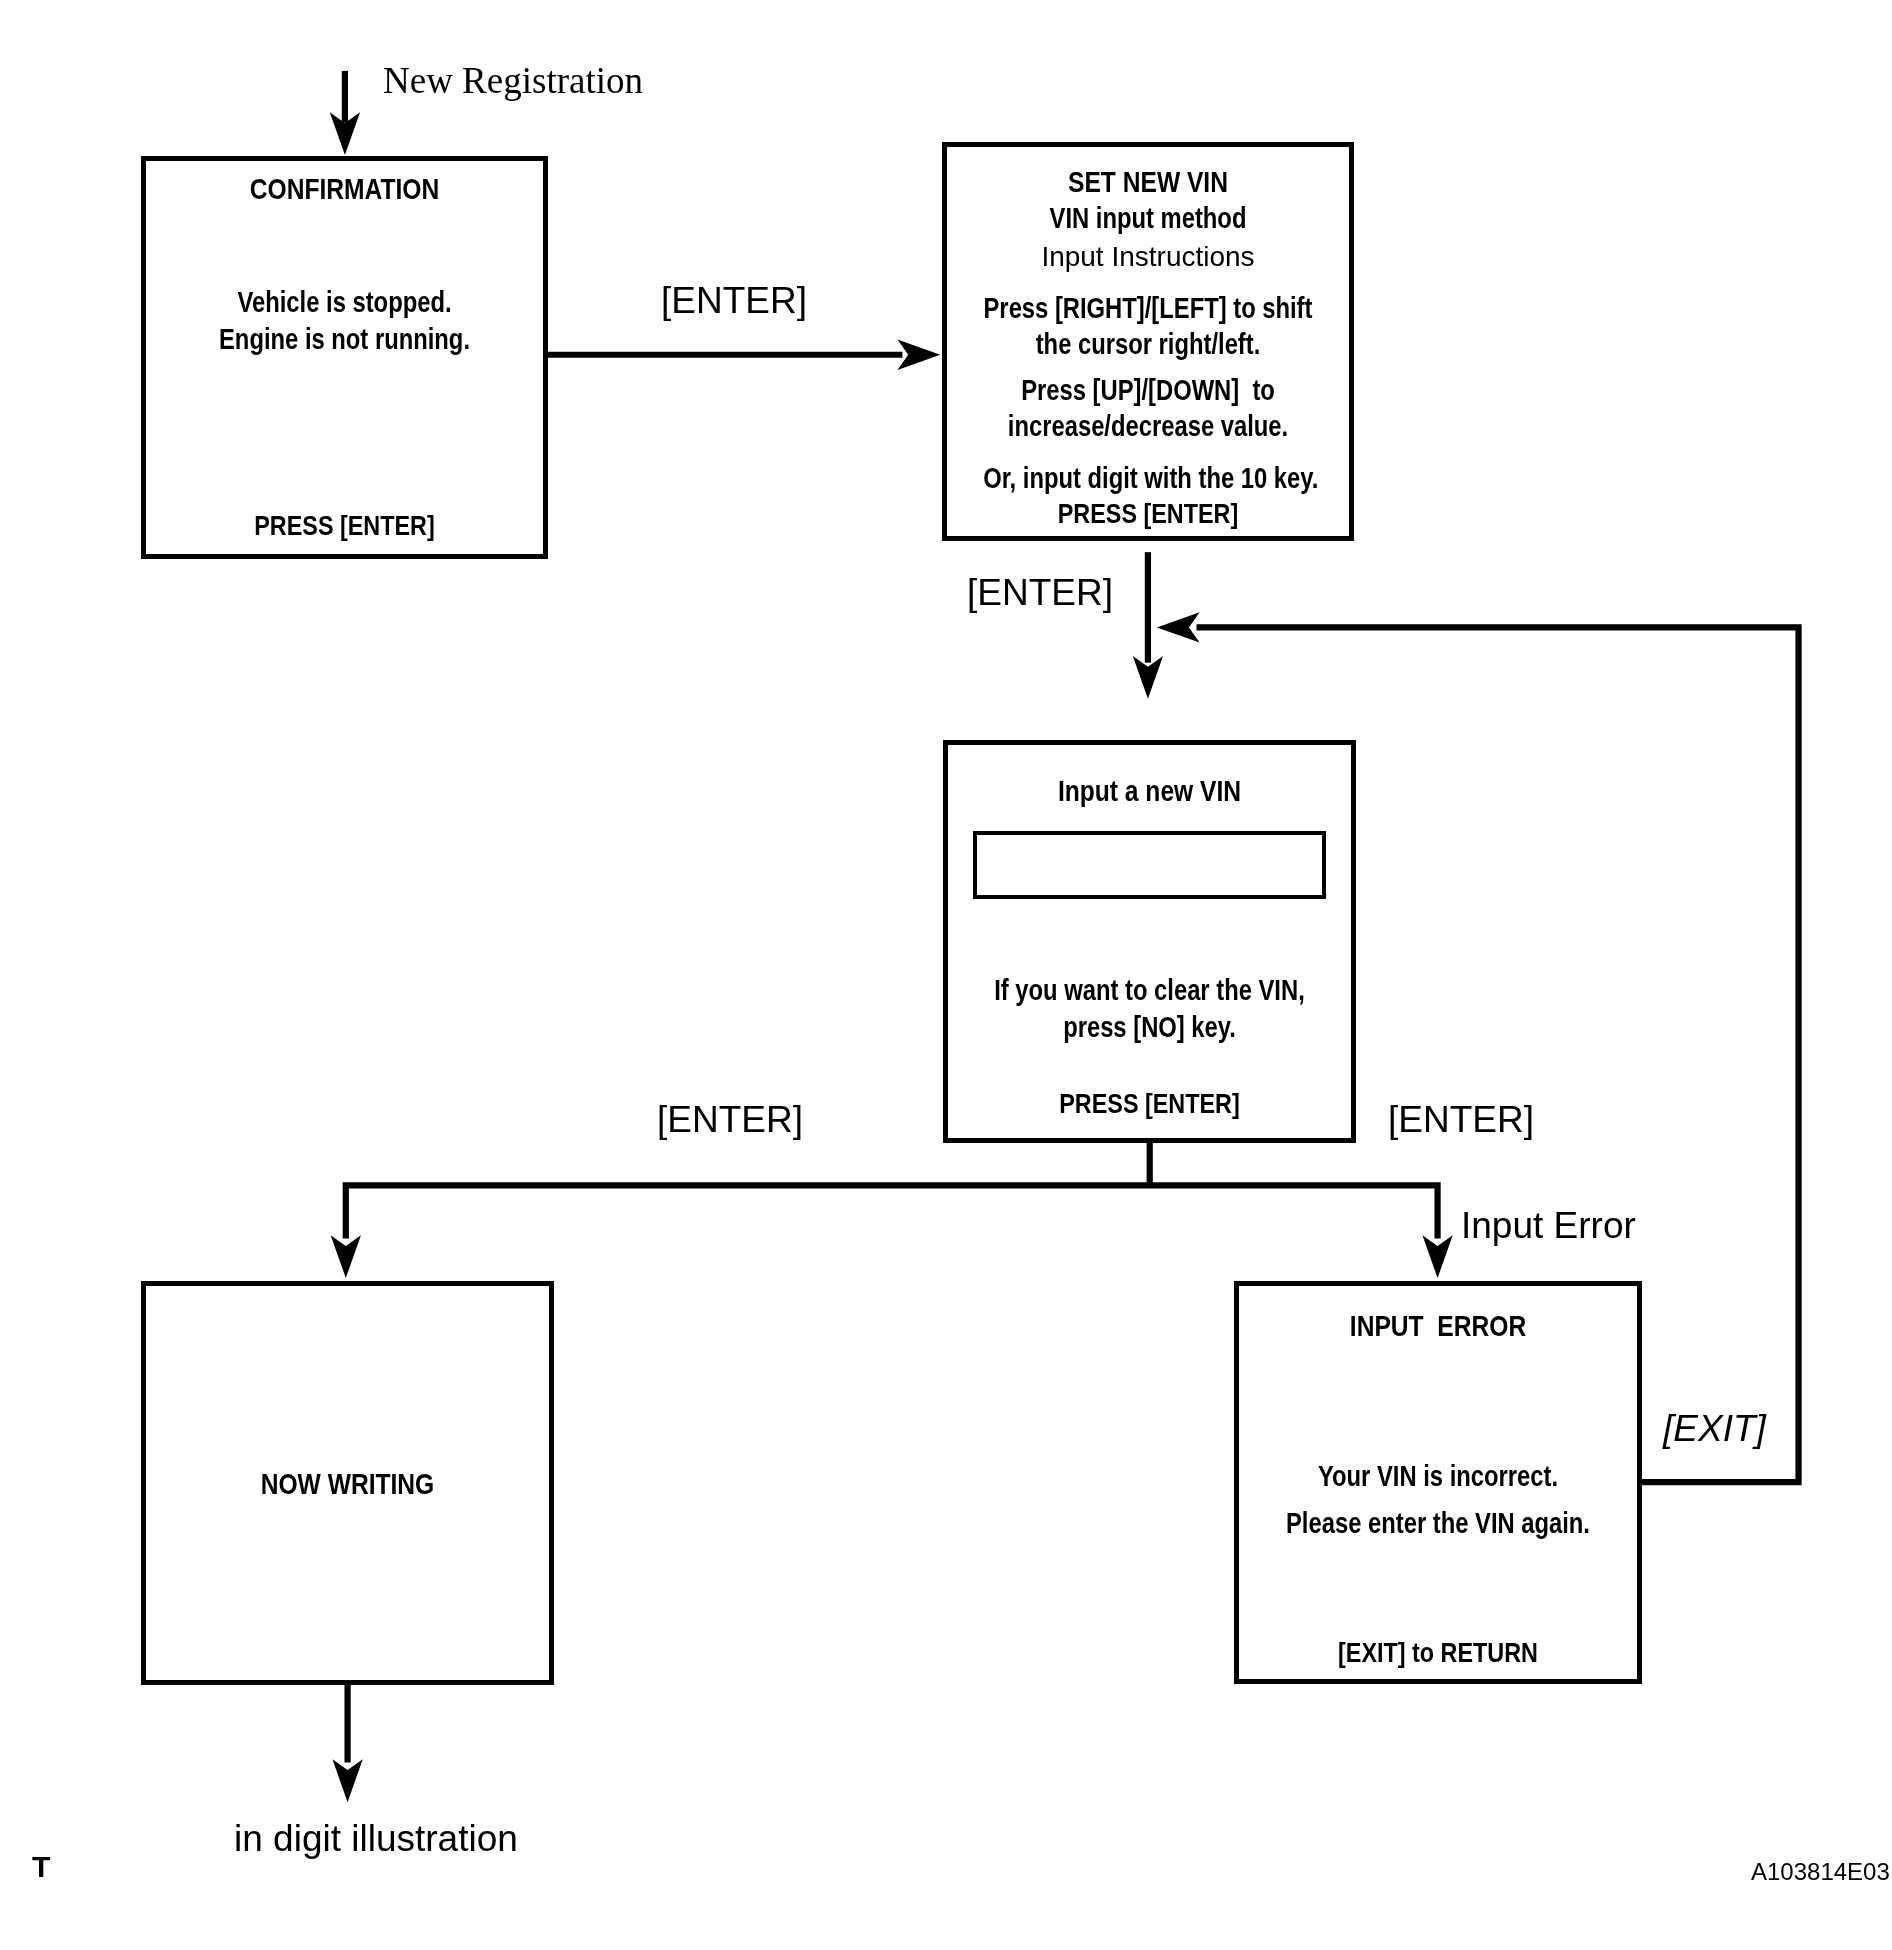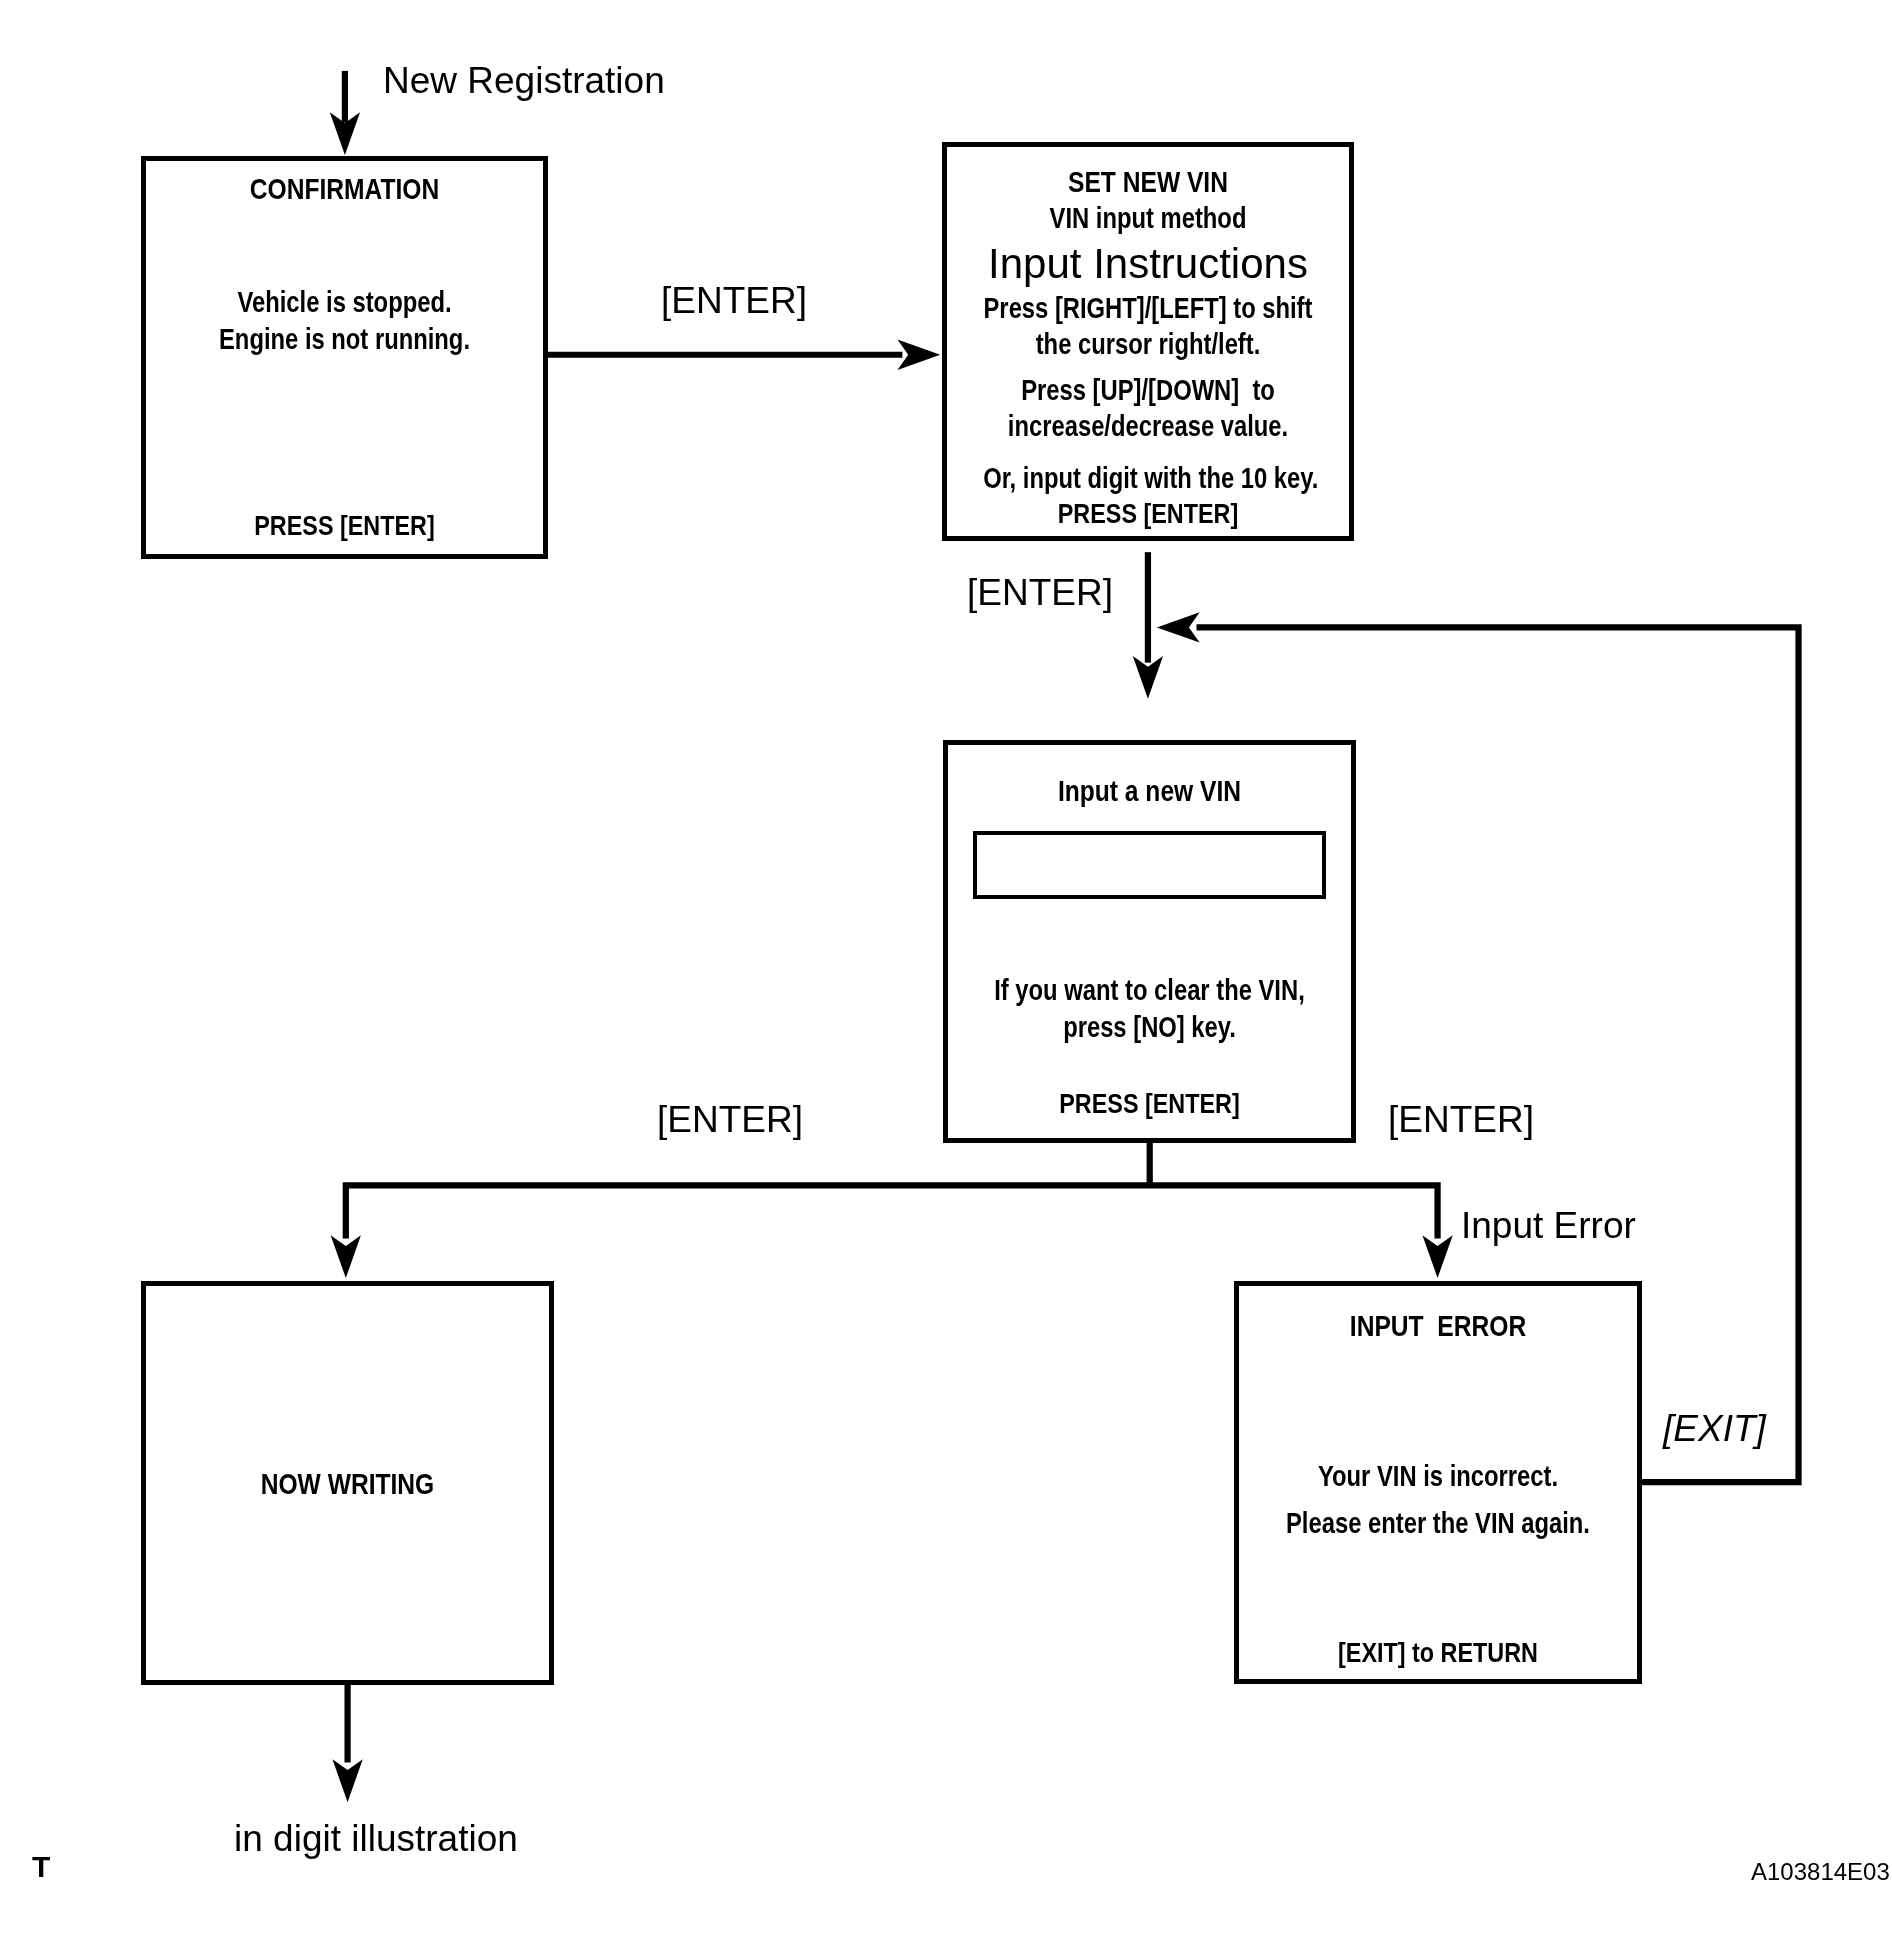--- a/index.html
+++ b/index.html
@@ -102,7 +102,7 @@
     <polygon points="390,2022 373,1974 390,1986 407,1974"></polygon>
   </svg>
 
-  <div class="edge-label" style="left:383px; top:62px;">New Registration</div>
+  <div class="edge-label" style="left:383px; top:62px;font-family:Liberation Serif, serif;">New Registration</div>
   <div class="edge-label" style="left:661px; top:282px;">[ENTER]</div>
   <div class="edge-label" style="left:967px; top:574px;">[ENTER]</div>
   <div class="edge-label" style="left:657px; top:1101px;">[ENTER]</div>

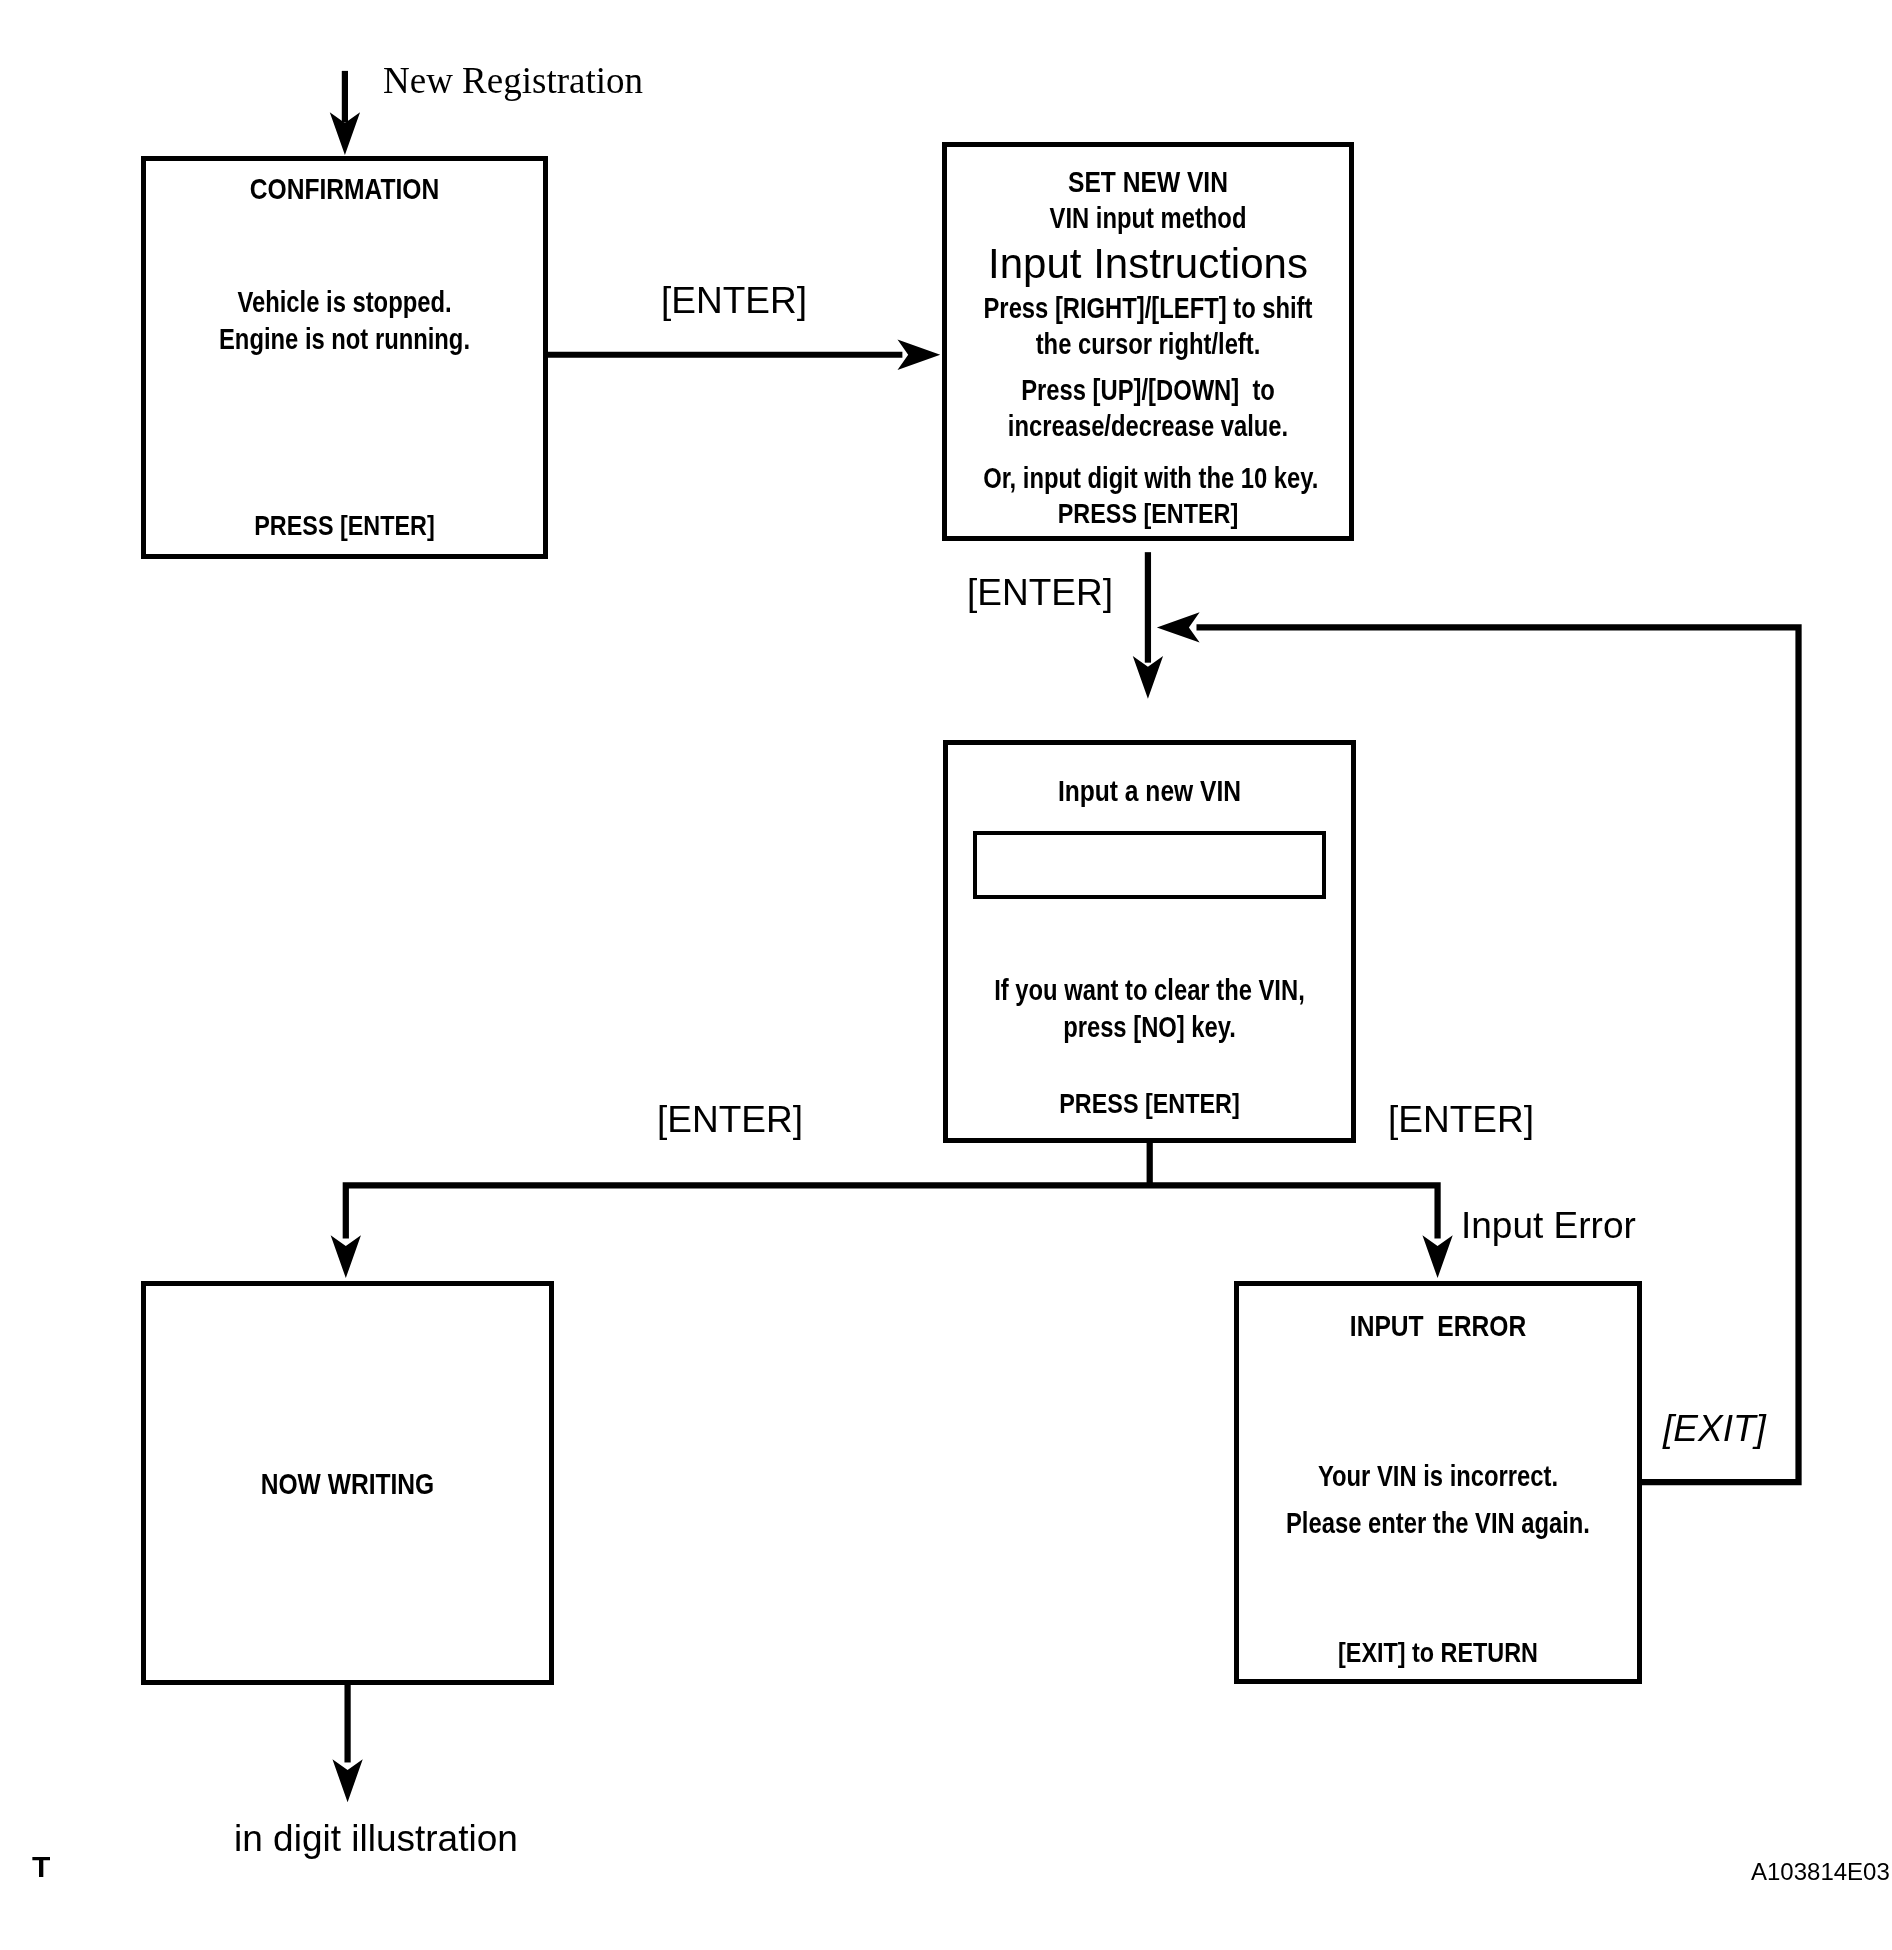--- a/index.html
+++ b/index.html
@@ -37,7 +37,7 @@
   .t32 { font-size: 28.5px; }
   .instr {
     font-weight: normal;
-    font-size: 42px;
+    font-size: 28px;
     transform: none;
   }
   .pre { white-space: pre; }

